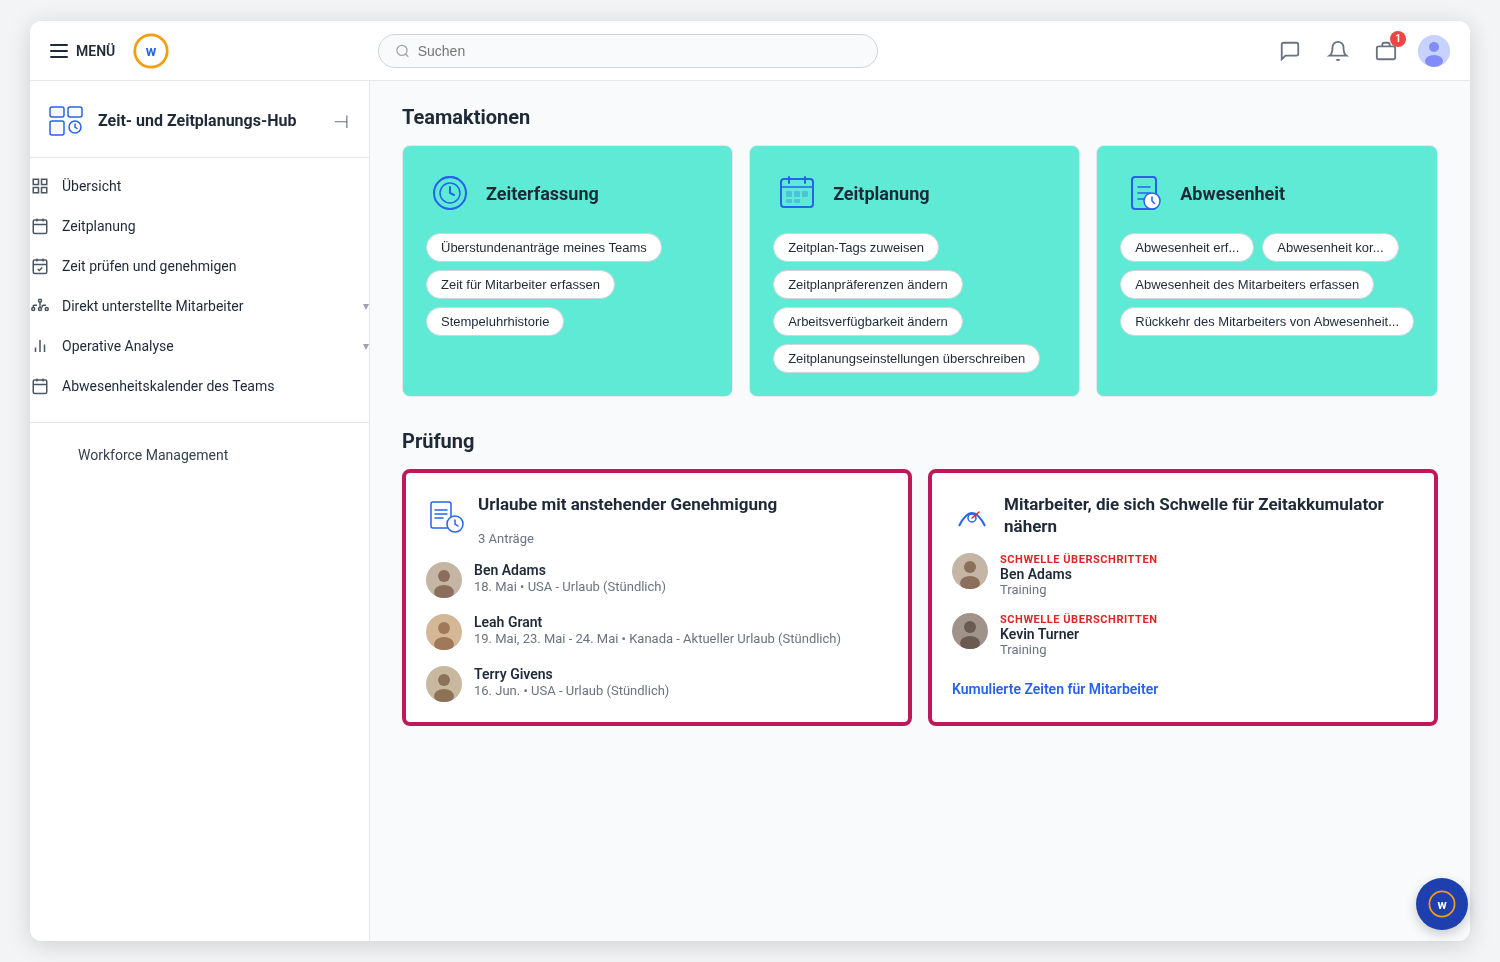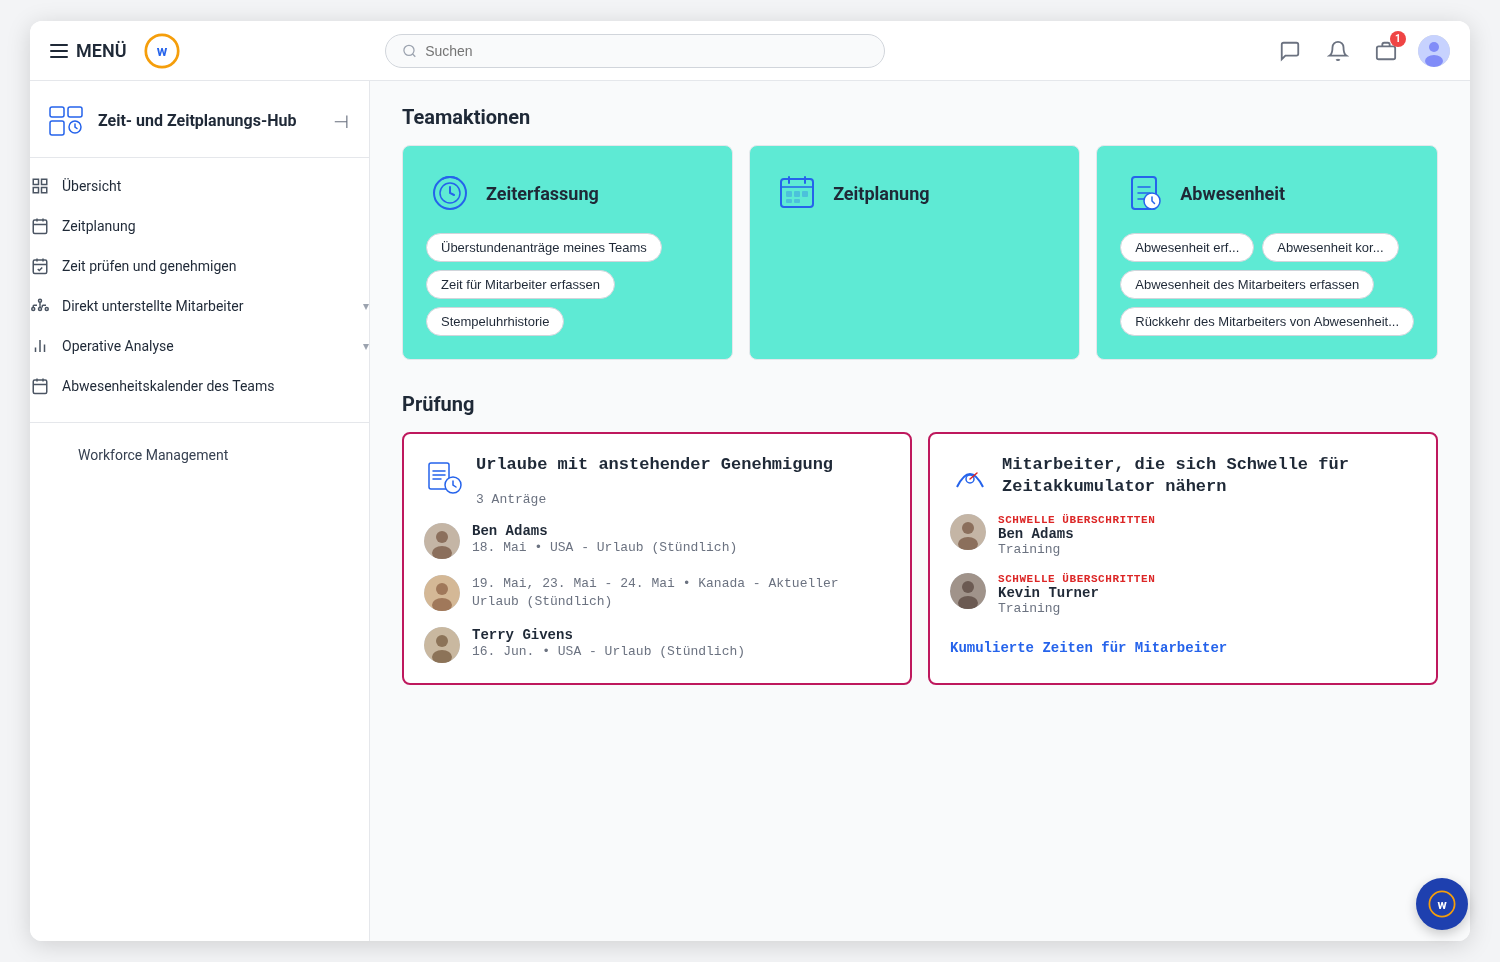--- a/index.html
+++ b/index.html
@@ -37,7 +37,7 @@
       align-items: center;
       gap: 8px;
       cursor: pointer;
-      font-size: 18px;
+      font-size: 14px;
       font-weight: 600;
       color: #1f2937;
     }

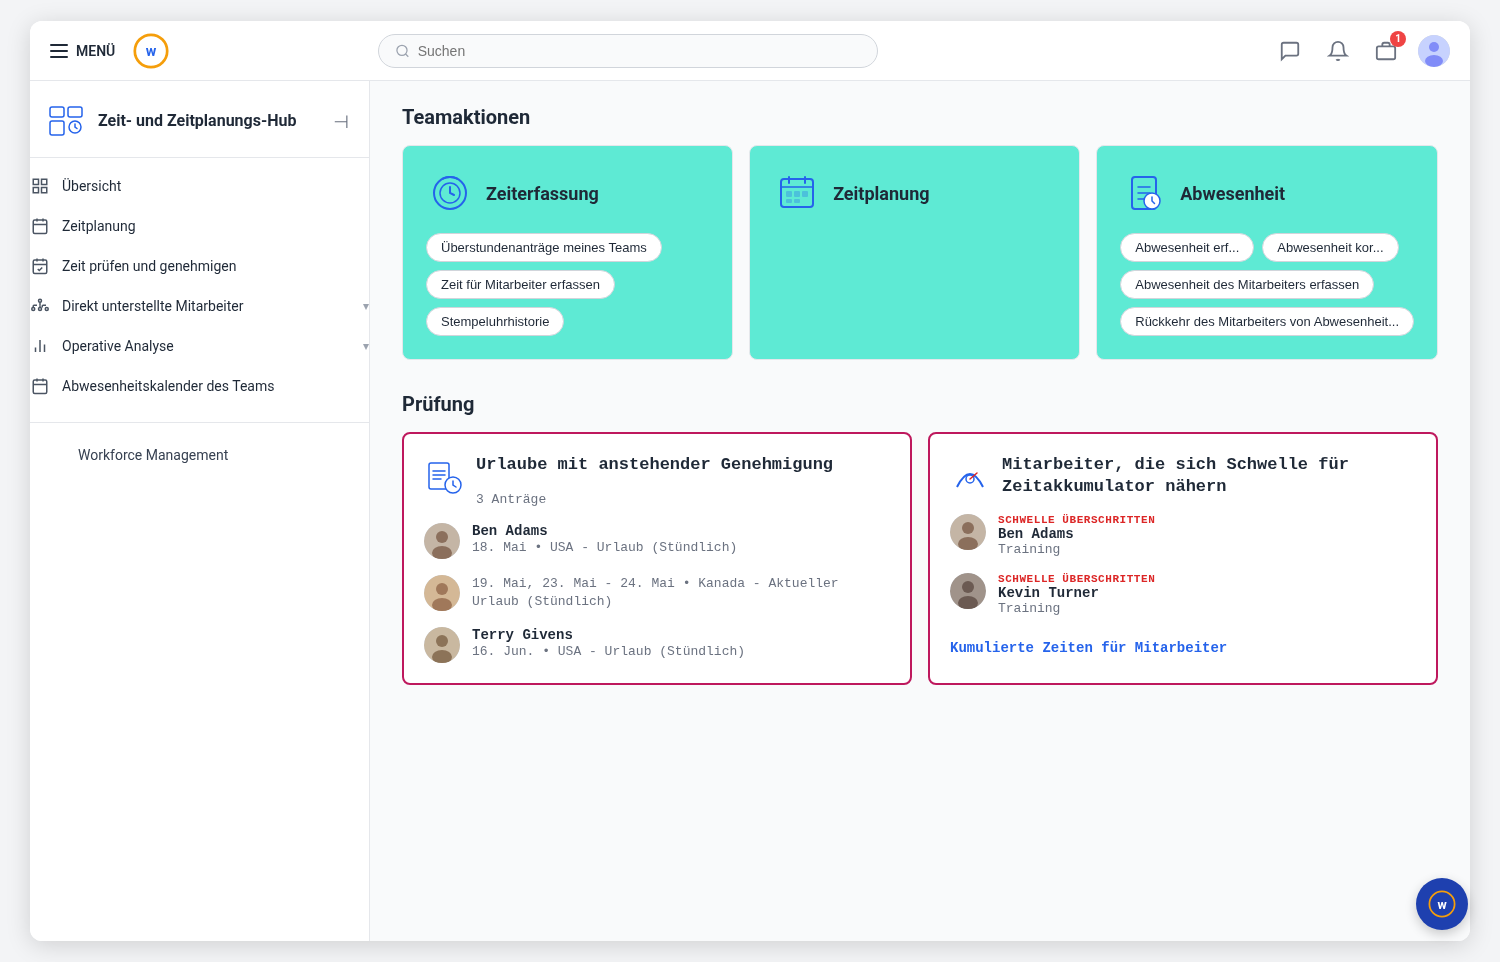--- a/index.html
+++ b/index.html
@@ -602,6 +602,12 @@
             </div>
             <span class="action-card-title">Zeitplanung</span>
           </div>
+          <div class="action-buttons">
+            <button class="action-btn">Zeitplan-Tags zuweisen</button>
+            <button class="action-btn">Zeitplanpräferenzen ändern</button>
+            <button class="action-btn">Arbeitsverfügbarkeit ändern</button>
+            <button class="action-btn">Zeitplanungseinstellungen überschreiben</button>
+          </div>
         </div>
 
         <div class="action-card">

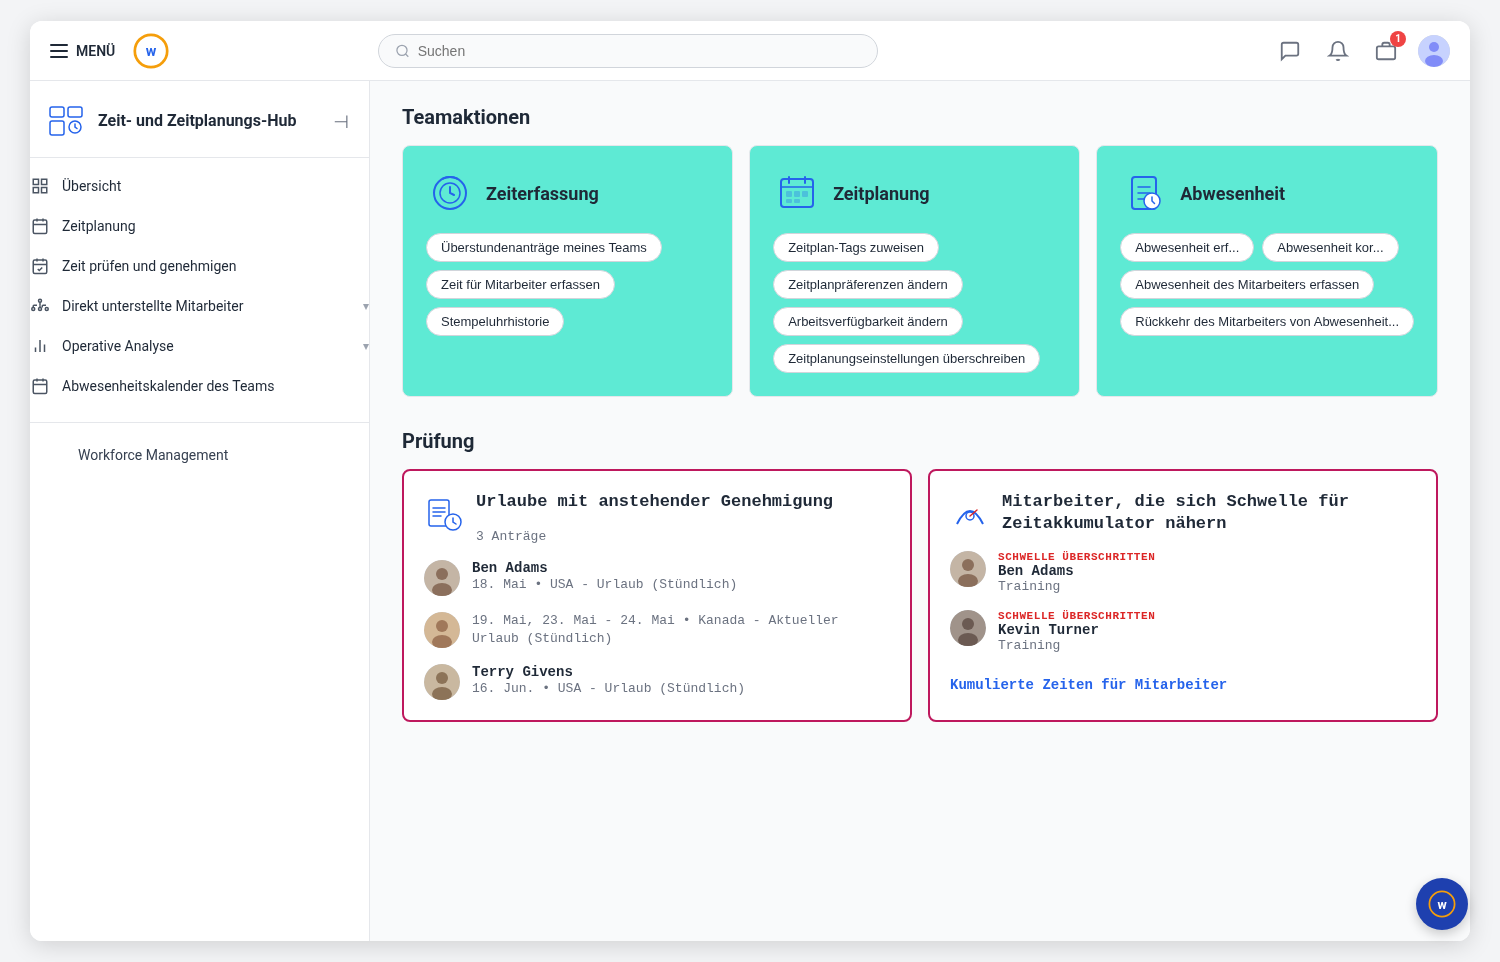--- a/index.html
+++ b/index.html
@@ -305,10 +305,9 @@
     }
     .pruefung-card {
       background: #fff;
-      border: 2px solid #be185d;
+      border: 4px solid #be185d;
       border-radius: 8px;
       padding: 20px;
-      font-family: Liberation Mono, monospace;
     }
     .pruefung-card-header {
       display: flex;

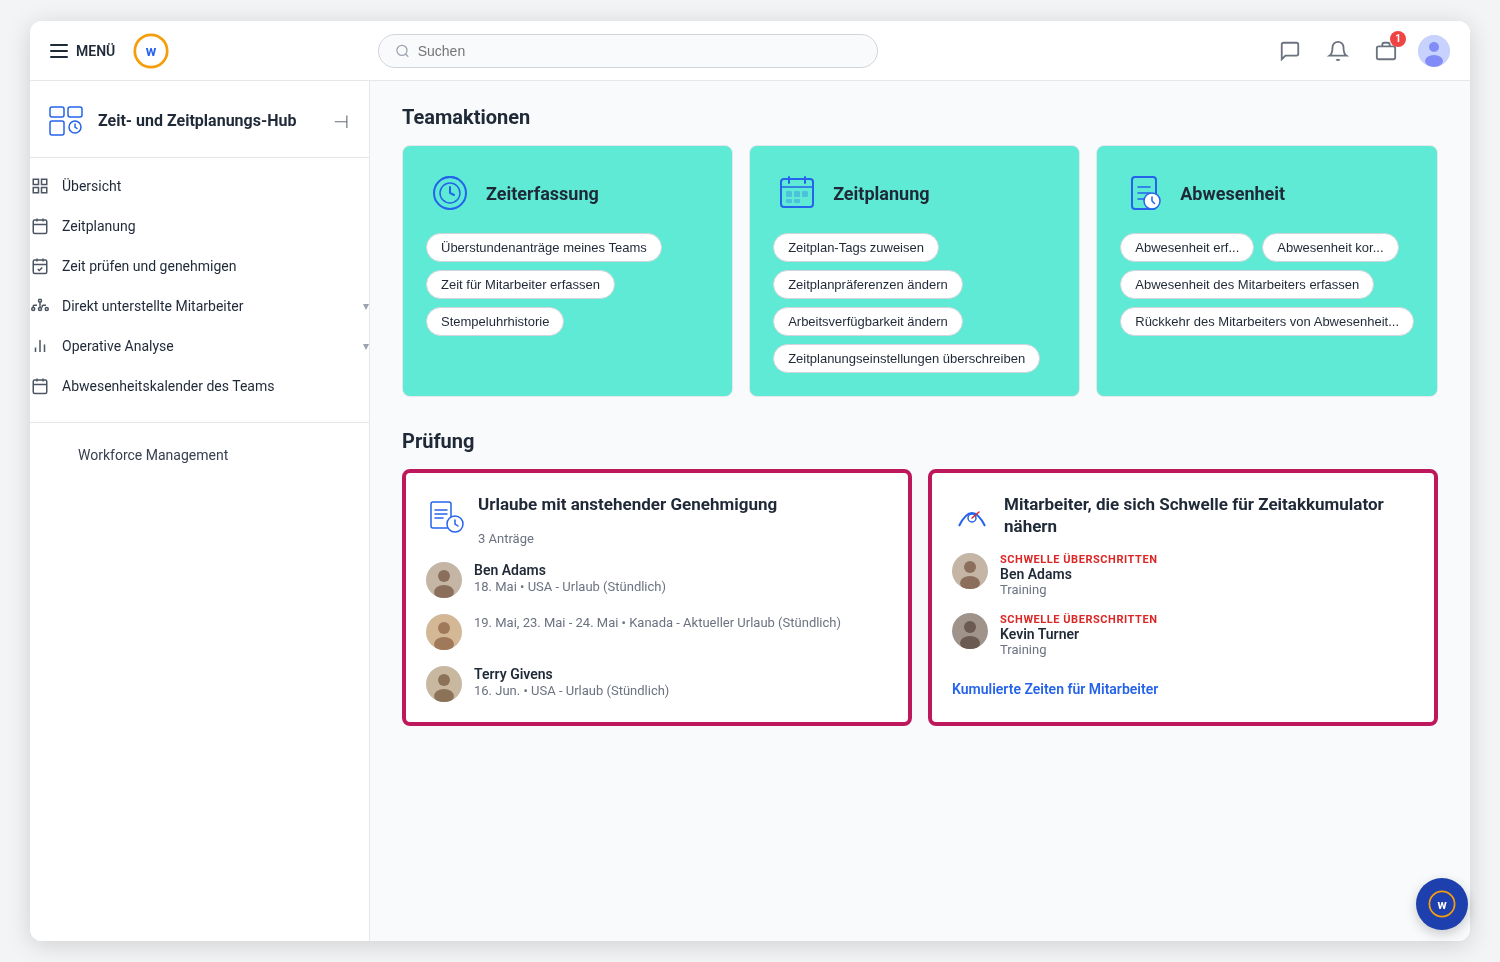--- a/index.html
+++ b/index.html
@@ -676,6 +676,7 @@
                 </svg>
               </div>
               <div class="emp-info">
+                <div class="emp-name">Leah Grant</div>
                 <div class="emp-detail">19. Mai, 23. Mai - 24. Mai • Kanada - Aktueller Urlaub (Stündlich)</div>
               </div>
             </div>

